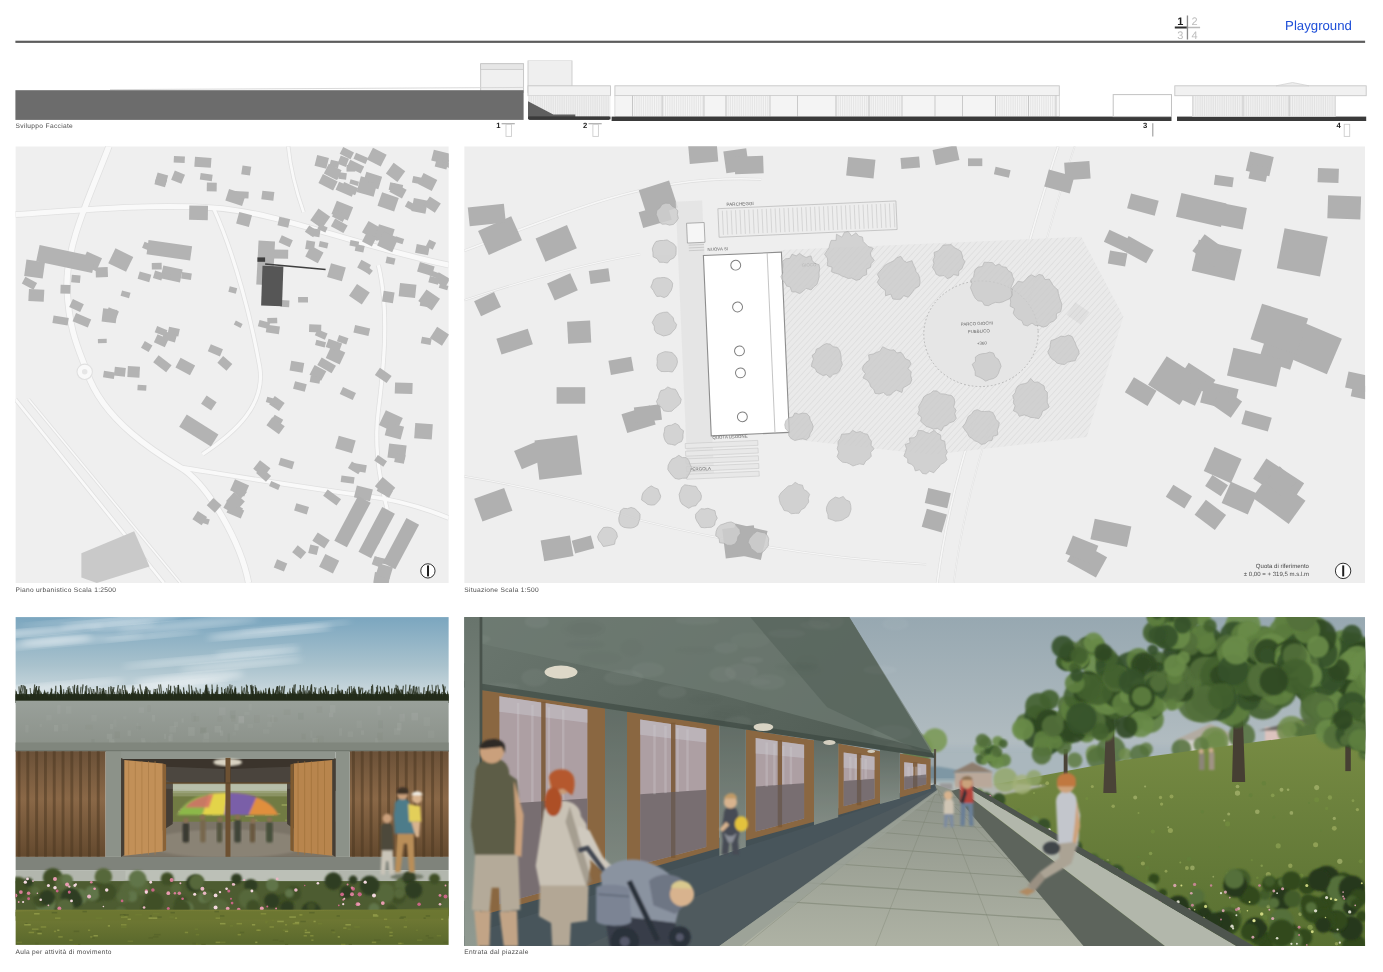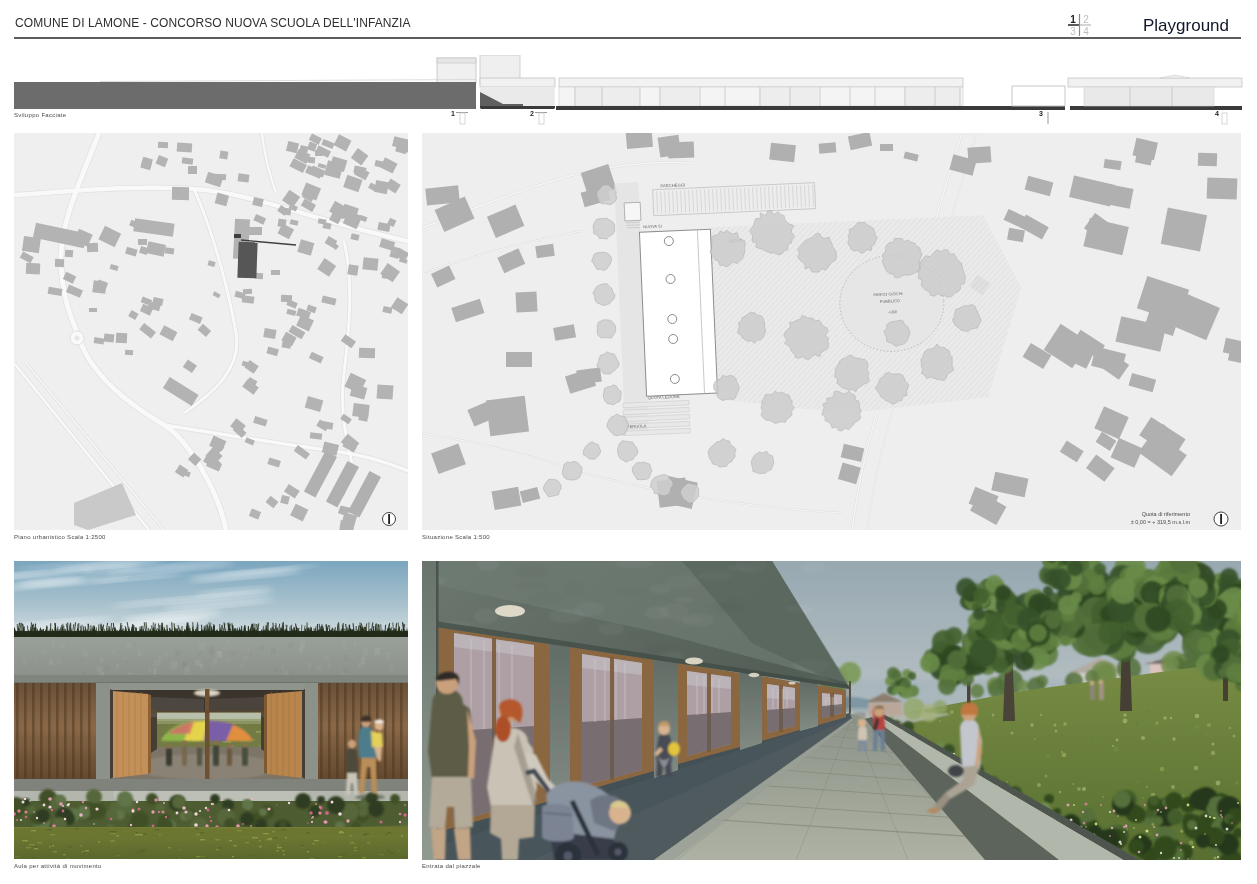--- a/index.html
+++ b/index.html
@@ -9,7 +9,6 @@
 </style></head><body>
 <div id="page">
 
-<div class="abs" style="left:15px;top:16px;font-size:12px;letter-spacing:0.1px;color:#2e2e2e;">COMUNE DI LAMONE - CONCORSO NUOVA SCUOLA DELL'INFANZIA</div>
 <div class="abs" style="right:28px;top:16px;font-size:17px;letter-spacing:0px;color:#0f172a;padding-left:17px;">Playground</div>
 <div class="abs" style="left:14px;top:37px;width:1227px;height:2px;background:#5c5c5c;"></div>
 

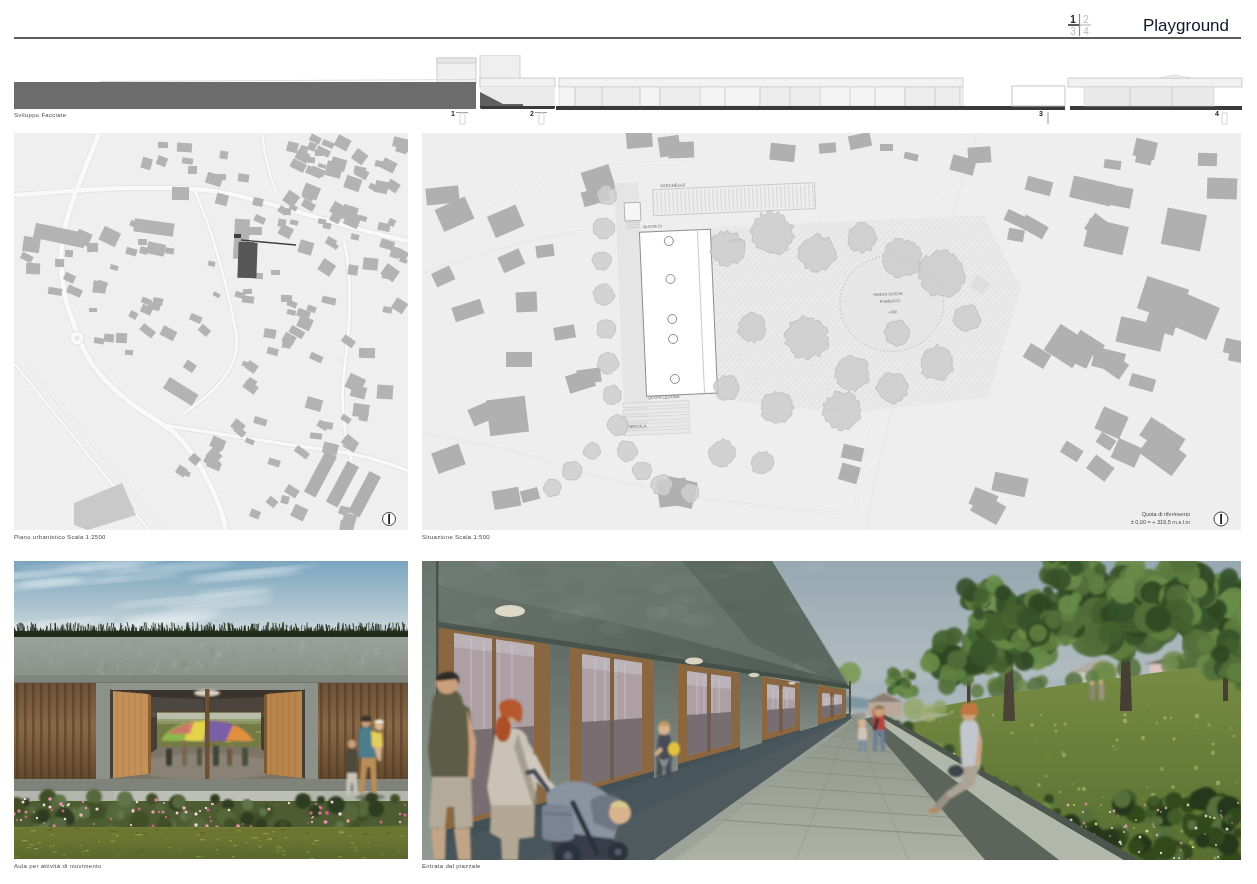--- a/index.html
+++ b/index.html
@@ -9,7 +9,7 @@
 </style></head><body>
 <div id="page">
 
-<div class="abs" style="right:28px;top:16px;font-size:17px;letter-spacing:0px;color:#0f172a;padding-left:17px;">Playground</div>
+<div class="abs" style="right:28px;top:16px;font-size:12px;letter-spacing:0px;color:#1d4ed8;padding-left:17px;">Playground</div>
 <div class="abs" style="left:14px;top:37px;width:1227px;height:2px;background:#5c5c5c;"></div>
 
 <svg class="abs" style="left:1064px;top:12px;" width="30" height="26" viewBox="0 0 30 26">

